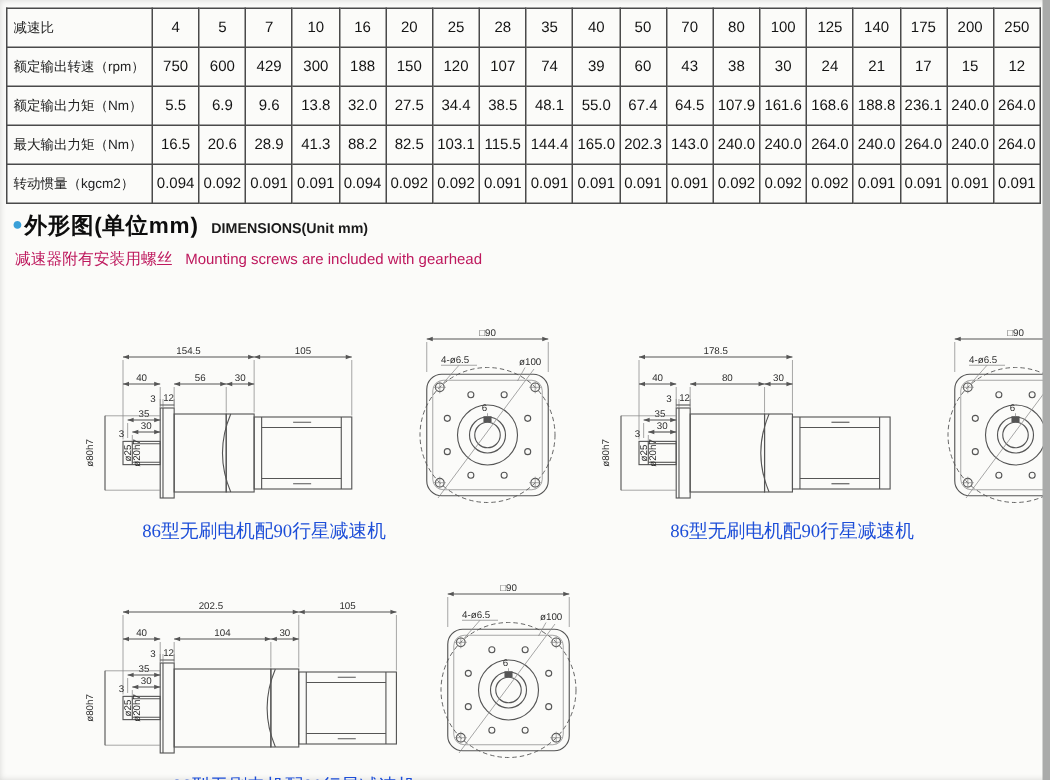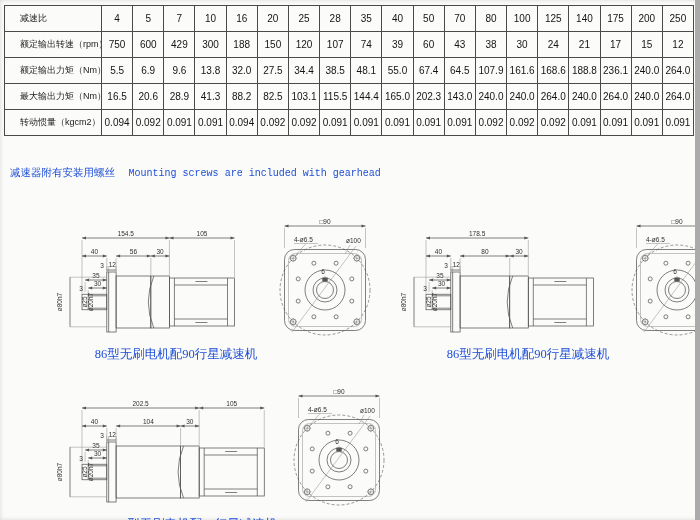--- a/index.html
+++ b/index.html
@@ -10,7 +10,7 @@
   table.spec{position:absolute;left:4px;top:5px;width:690px;border-collapse:collapse;table-layout:fixed;}
   table.spec th,table.spec td{border:1px solid #4a4a4a;height:25px;padding:0;color:#141414;
           font-weight:normal;text-align:center;font-size:10px;overflow:hidden;white-space:nowrap;}
-  table.spec th{text-align:left;padding-left:15px;font-size:9px;color:#222;}
+  table.spec th{text-align:left;padding-left:4px;font-size:9px;color:#222;}
   
   .sec-head{position:absolute;left:8px;top:141px;white-space:nowrap;}
   .bullet{font-size:12px;vertical-align:2px;margin-right:1px;}

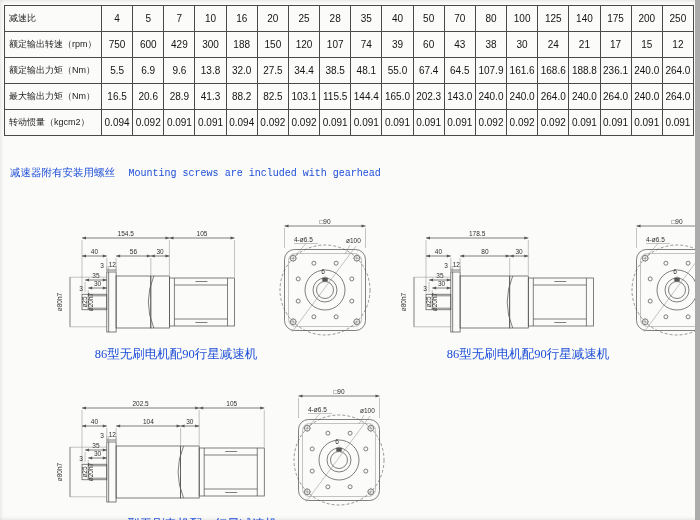--- a/index.html
+++ b/index.html
@@ -185,6 +185,10 @@
       </tbody>
   </table>
 
+  <div class="sec-head">
+    <span class="bullet" style="color: rgb(58, 160, 216);">●</span><span class="t-cn">外形图(单位mm)</span>
+    <span class="t-en">DIMENSIONS(Unit mm)</span>
+  </div>
   <div class="sec-sub">
     <span class="s-cn">减速器附有安装用螺丝</span>
     <span class="s-en">Mounting screws are included with gearhead</span>

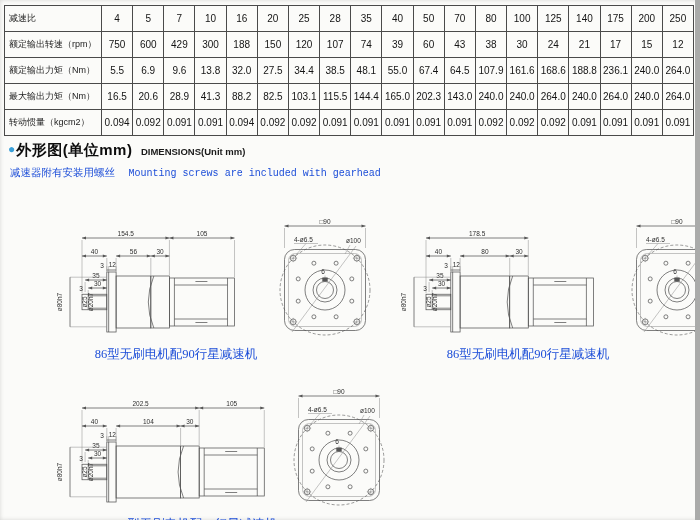--- a/index.html
+++ b/index.html
@@ -16,7 +16,7 @@
   .bullet{font-size:12px;vertical-align:2px;margin-right:1px;}
   .t-cn{font-size:15px;font-weight:bold;color:#0d0d0d;letter-spacing:.5px;}
   .t-en{font-size:9.5px;font-weight:bold;color:#1a1a1a;margin-left:4px;}
-  .sec-sub{position:absolute;left:10px;top:163px;white-space:nowrap;color:#1d4ed8;font-family:Liberation Mono, monospace;}
+  .sec-sub{position:absolute;left:10px;top:163px;white-space:nowrap;color:#be185d;}
   .s-cn{font-size:10.5px;}
   .s-en{font-size:10px;margin-left:4px;}
   

